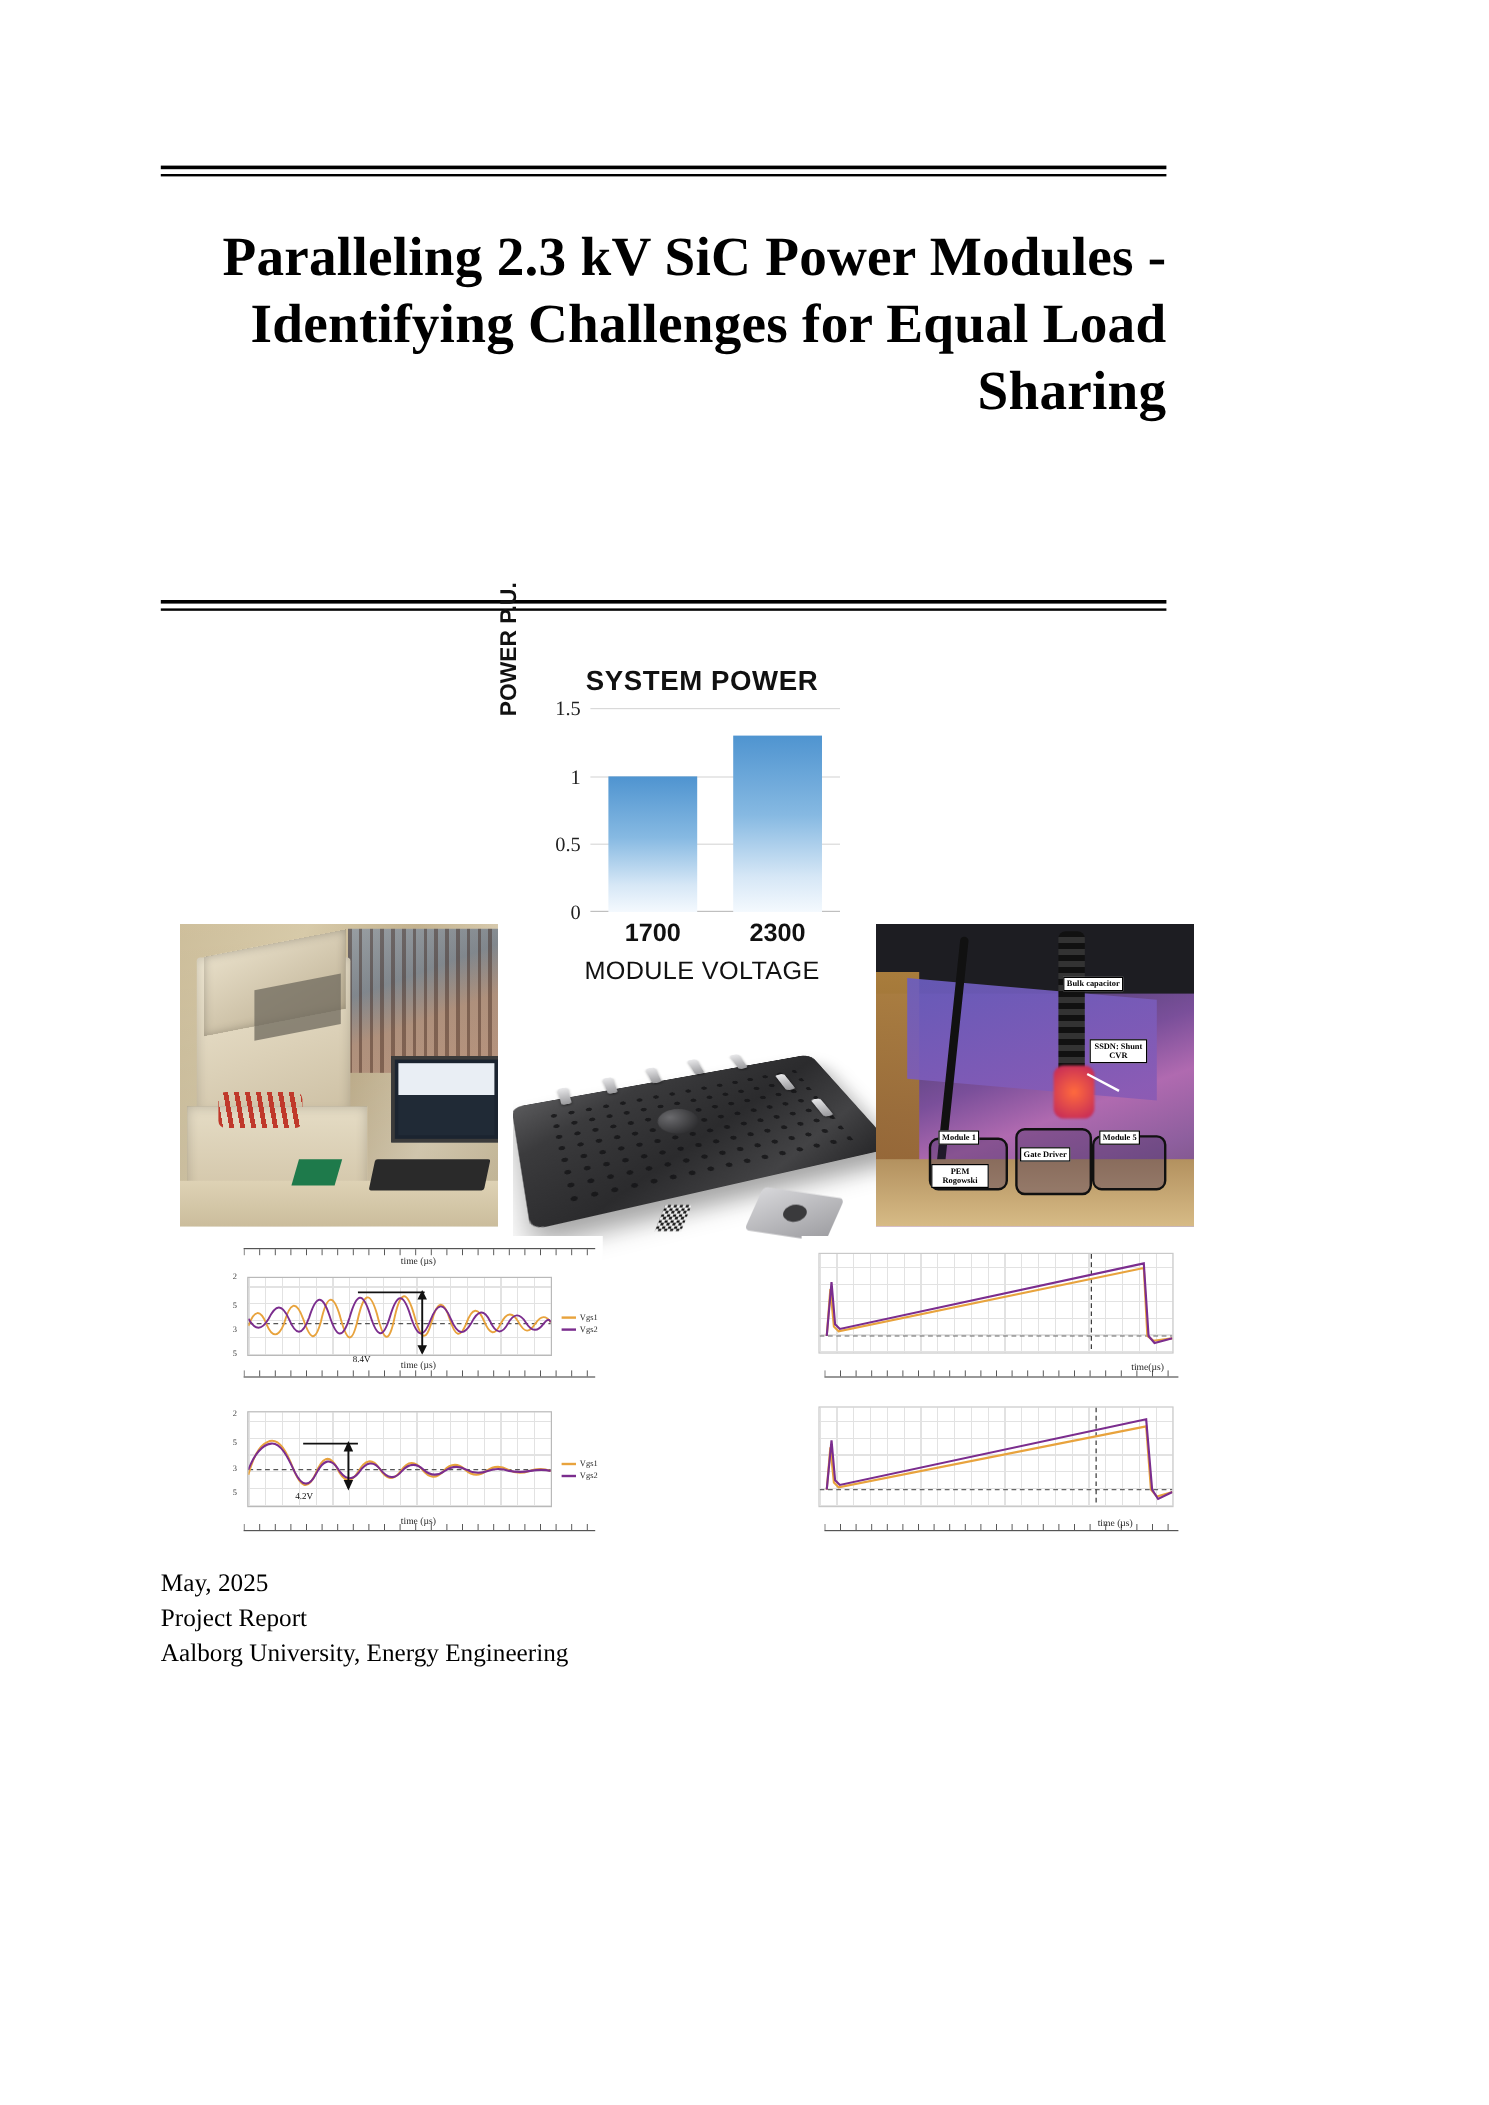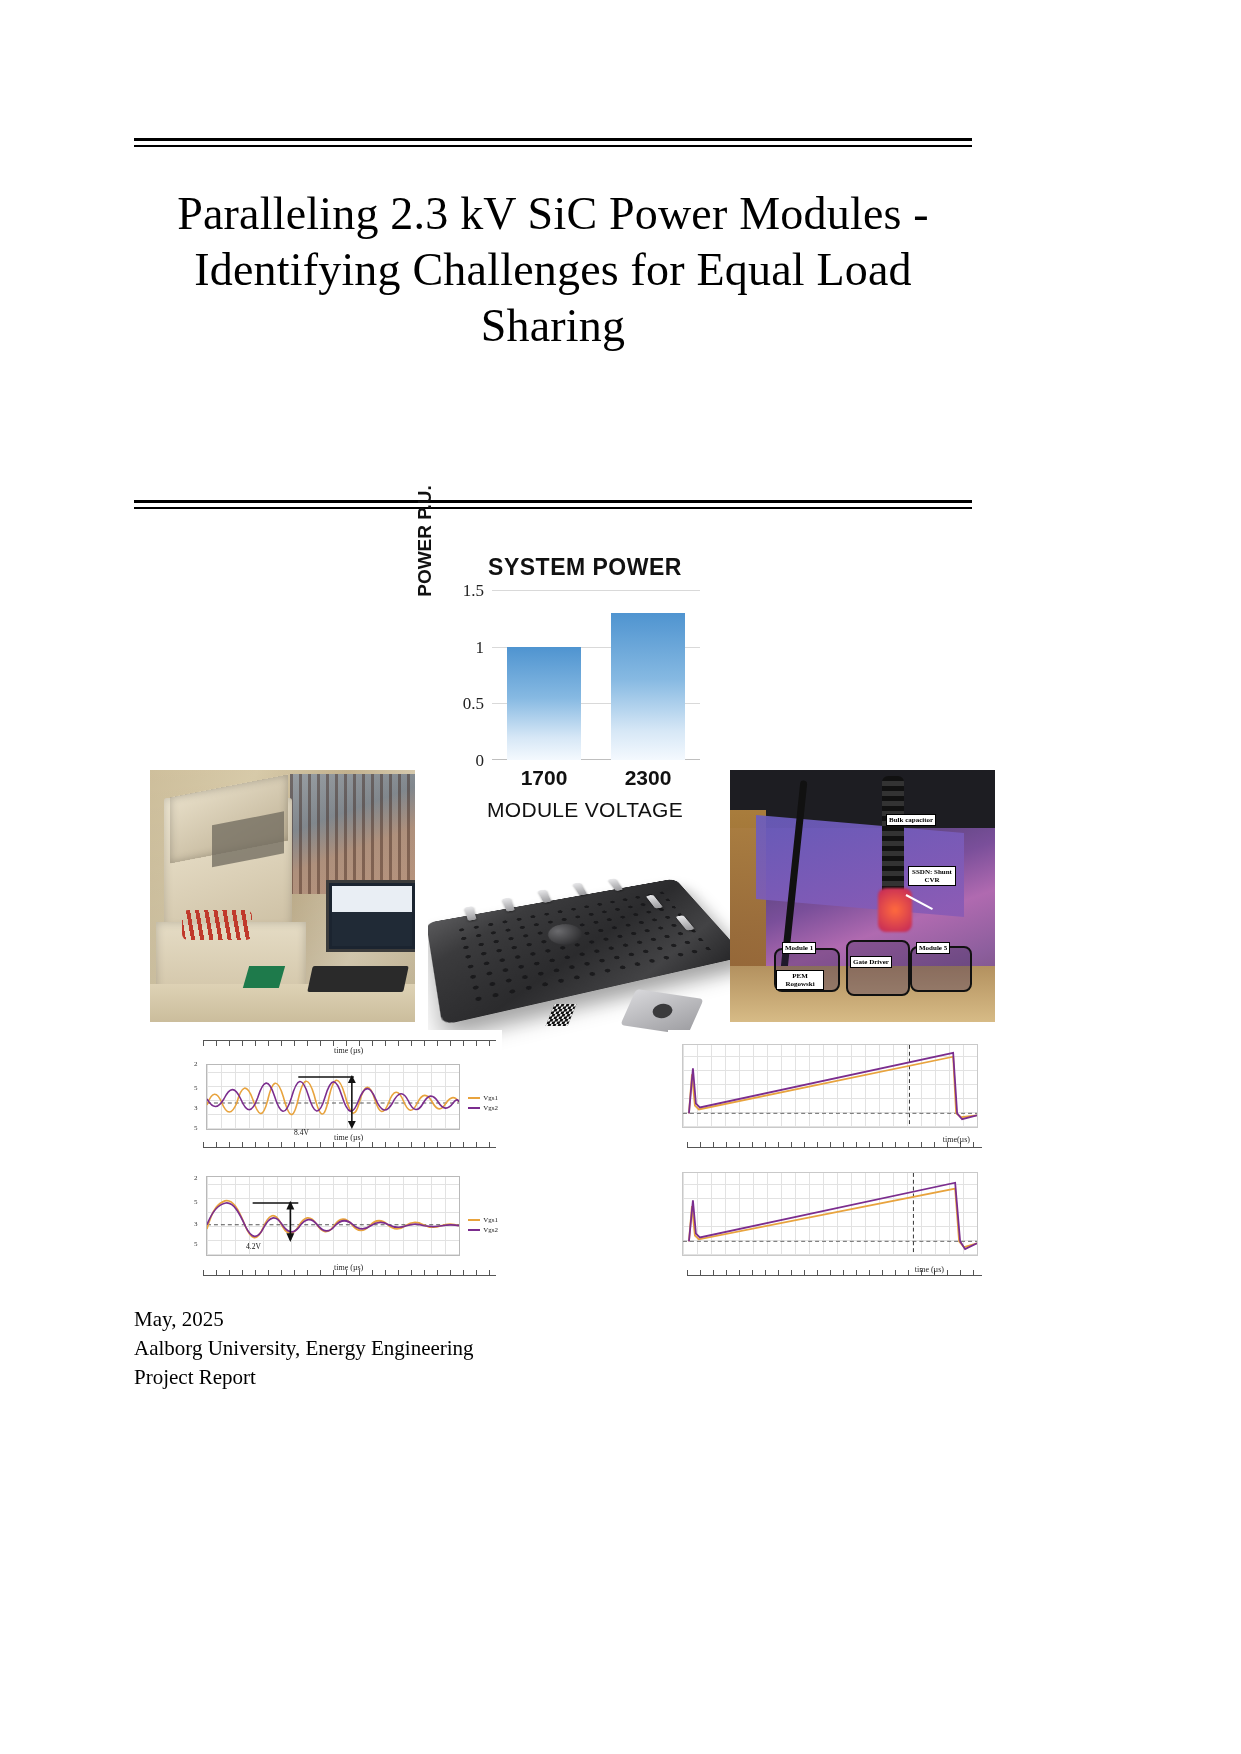--- a/index.html
+++ b/index.html
@@ -23,8 +23,9 @@
   
   .title-block{position:absolute;left:134px;width:838px;text-align:center;}
   .doc-title{
-    font-size:46px;line-height:56px;font-weight:400;
+    font-size:46px;line-height:56px;font-weight:700;
     letter-spacing:.2px;
+    text-align:right;
   }
   .doc-title .tl{display:block;}
   .subtitle-wrap{margin-top:28px;}

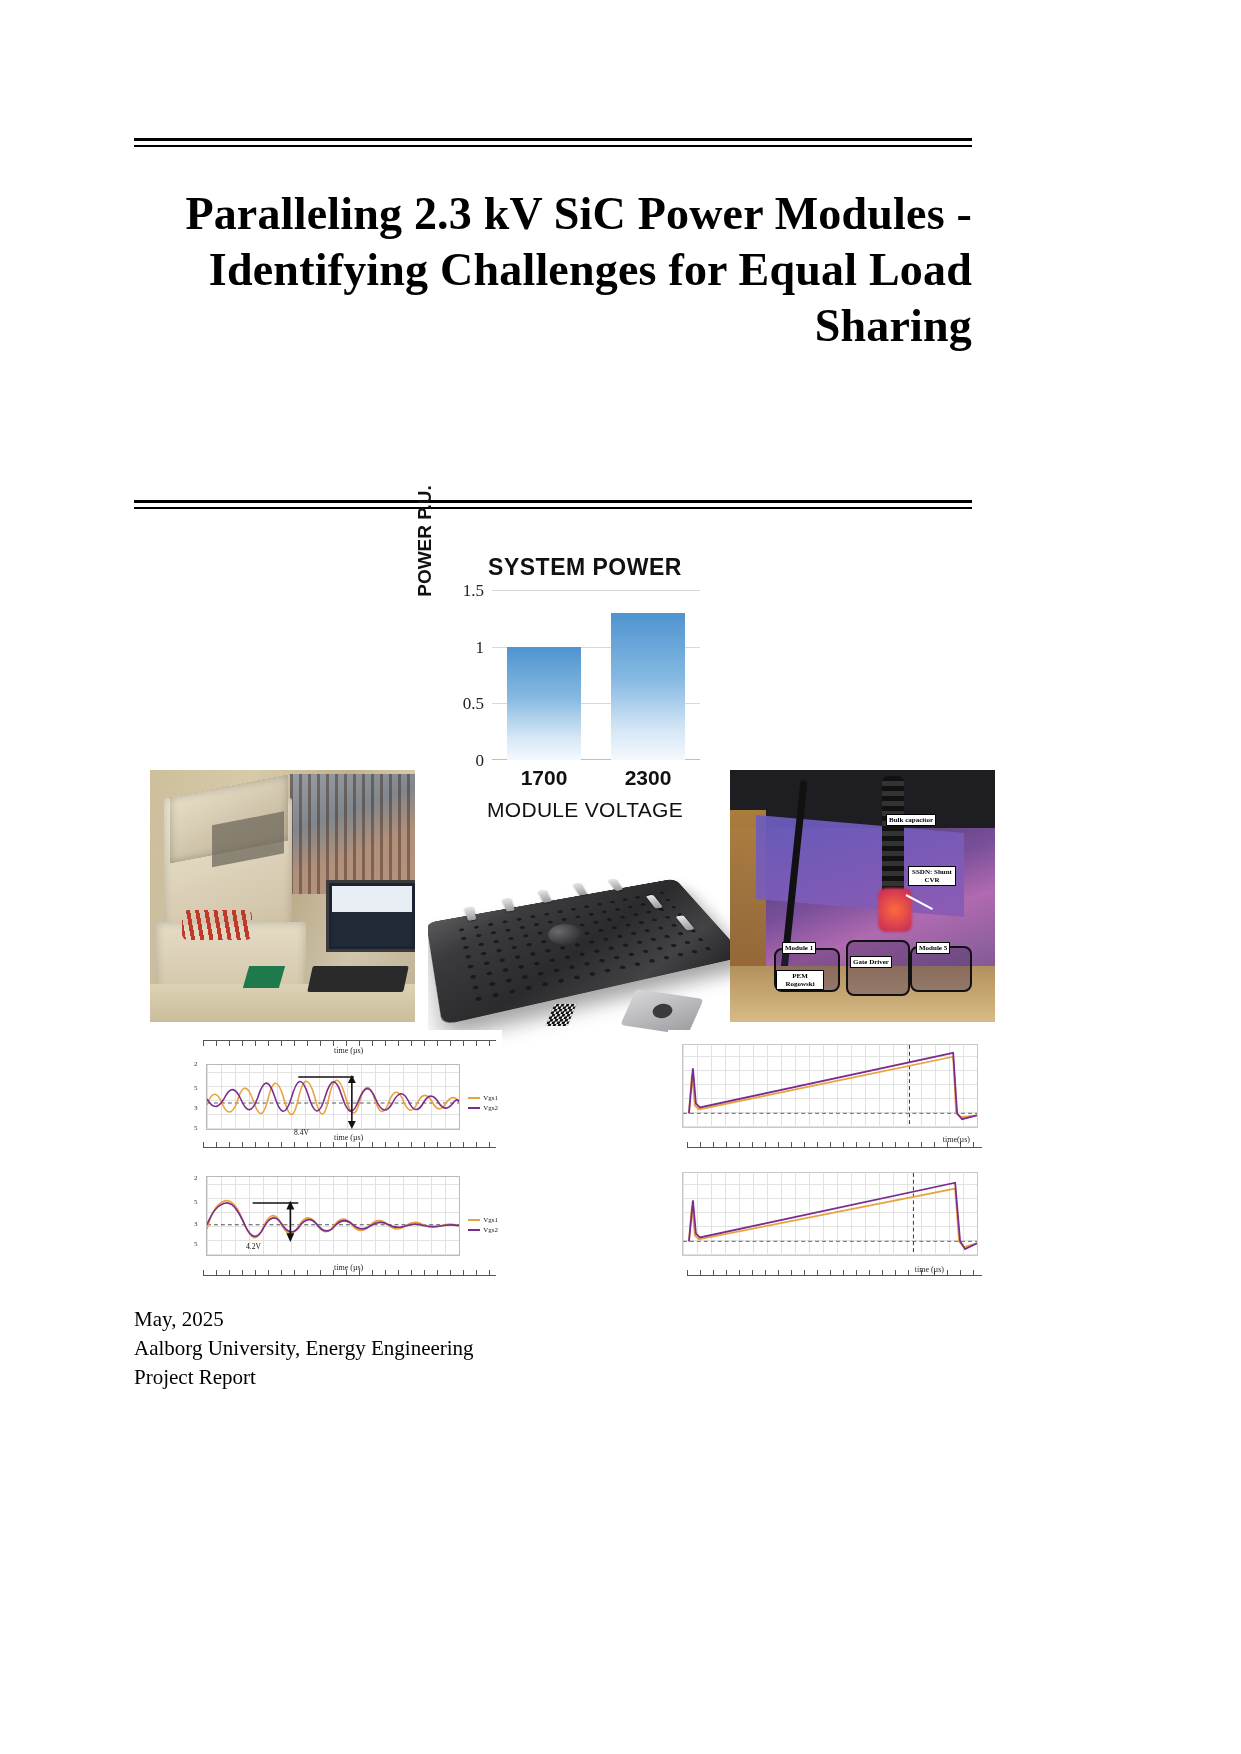--- a/index.html
+++ b/index.html
@@ -369,8 +369,8 @@
 
   <div class="footer">
     <div>May, 2025</div>
+    <div>Project Report</div>
     <div>Aalborg University, Energy Engineering</div>
-    <div>Project Report</div>
   </div>
 
 </div>

